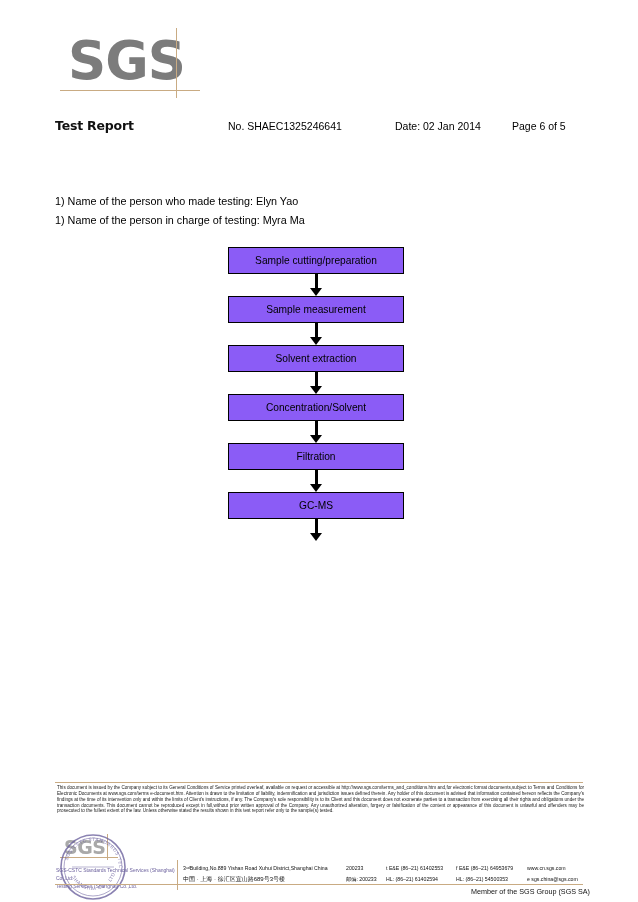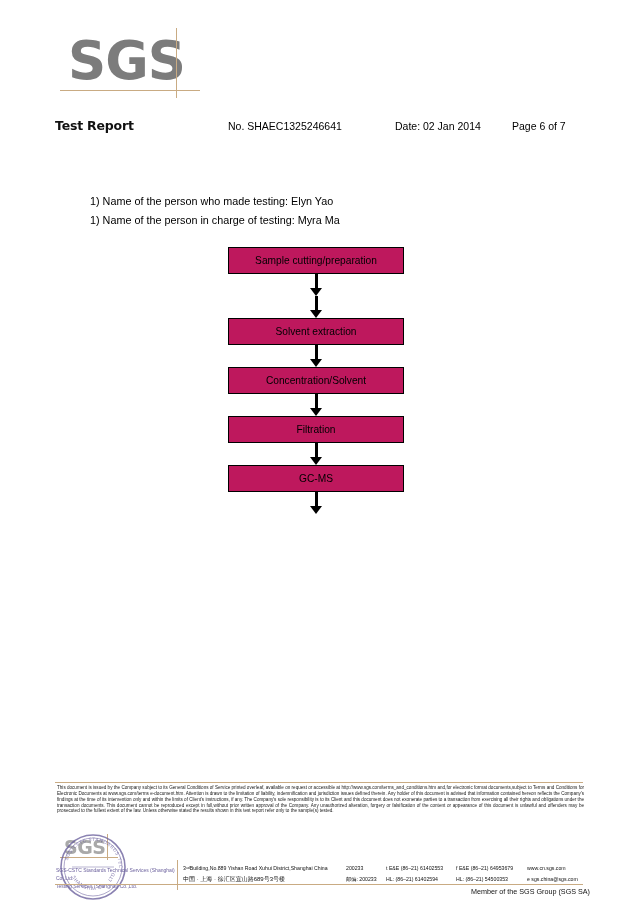--- a/index.html
+++ b/index.html
@@ -338,7 +338,7 @@
     <div class="hdr-title">Test Report</div>
     <div class="hdr-no">No. SHAEC1325246641</div>
     <div class="hdr-date">Date: 02 Jan 2014</div>
-    <div class="hdr-page">Page 6 of 7</div>
+    <div class="hdr-page">Page 6 of 5</div>
   </div>
 
 

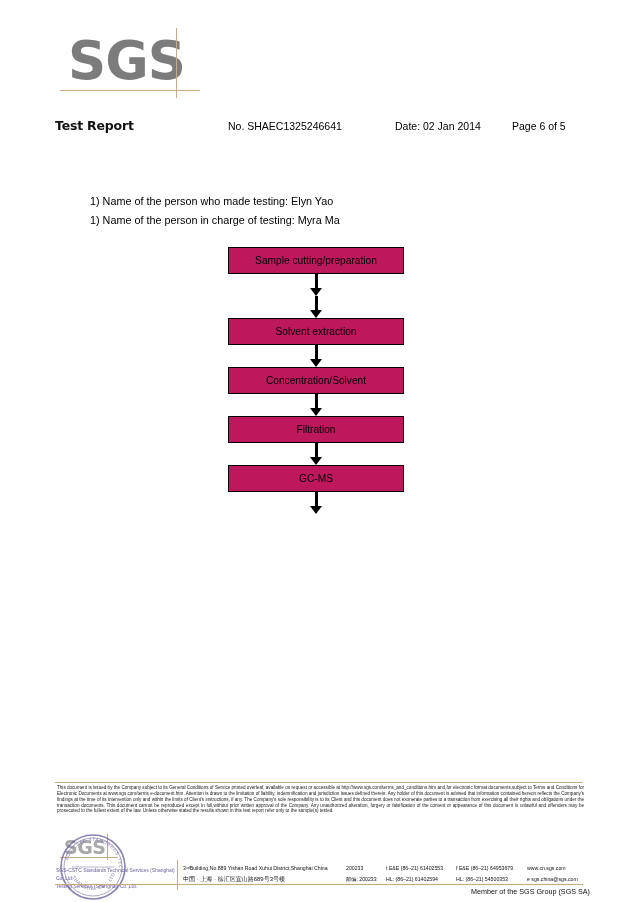--- a/index.html
+++ b/index.html
@@ -118,7 +118,6 @@
     width: 520px;
     font-size: 10.8px;
     line-height: 19px;
-    margin-left: 35px;
   }
   .intro div { white-space: nowrap; }
 

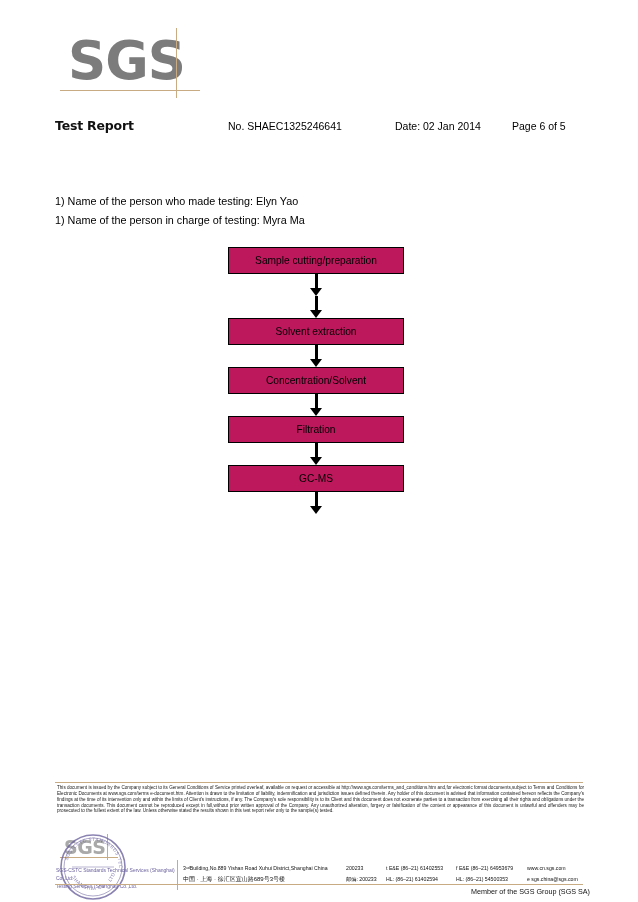--- a/index.html
+++ b/index.html
@@ -133,7 +133,7 @@
     width: 176px;
     height: 27px;
     border: 1px solid #000000;
-    background: #be185d;
+    background: #8b5cf6;
     display: flex;
     align-items: center;
     justify-content: center;

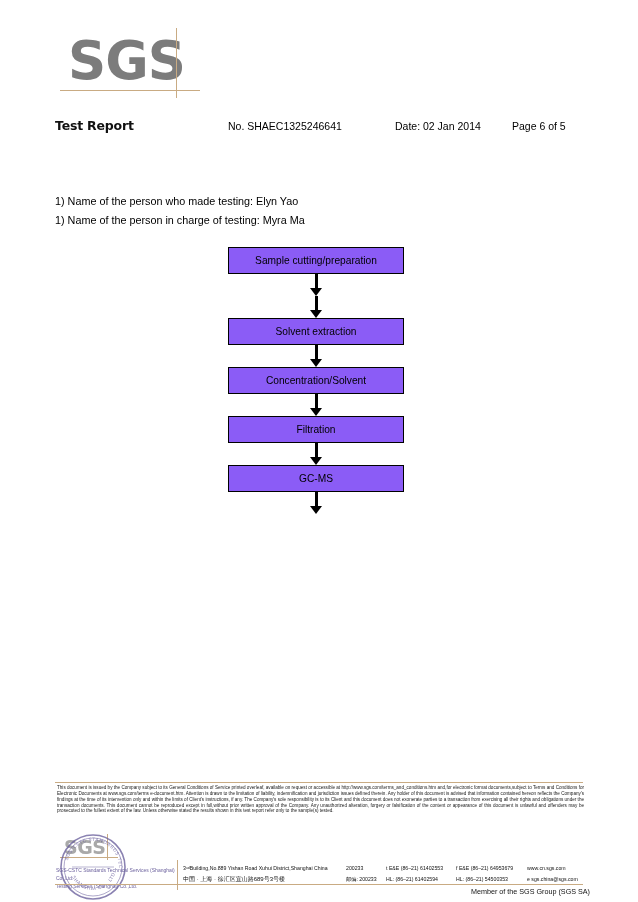--- a/index.html
+++ b/index.html
@@ -354,6 +354,7 @@
         <div class="head"></div>
     </div>
 
+    <div class="fbox">Sample measurement</div>
     <div class="farrow">
       <div class="shaft"></div>
         <div class="head"></div>

